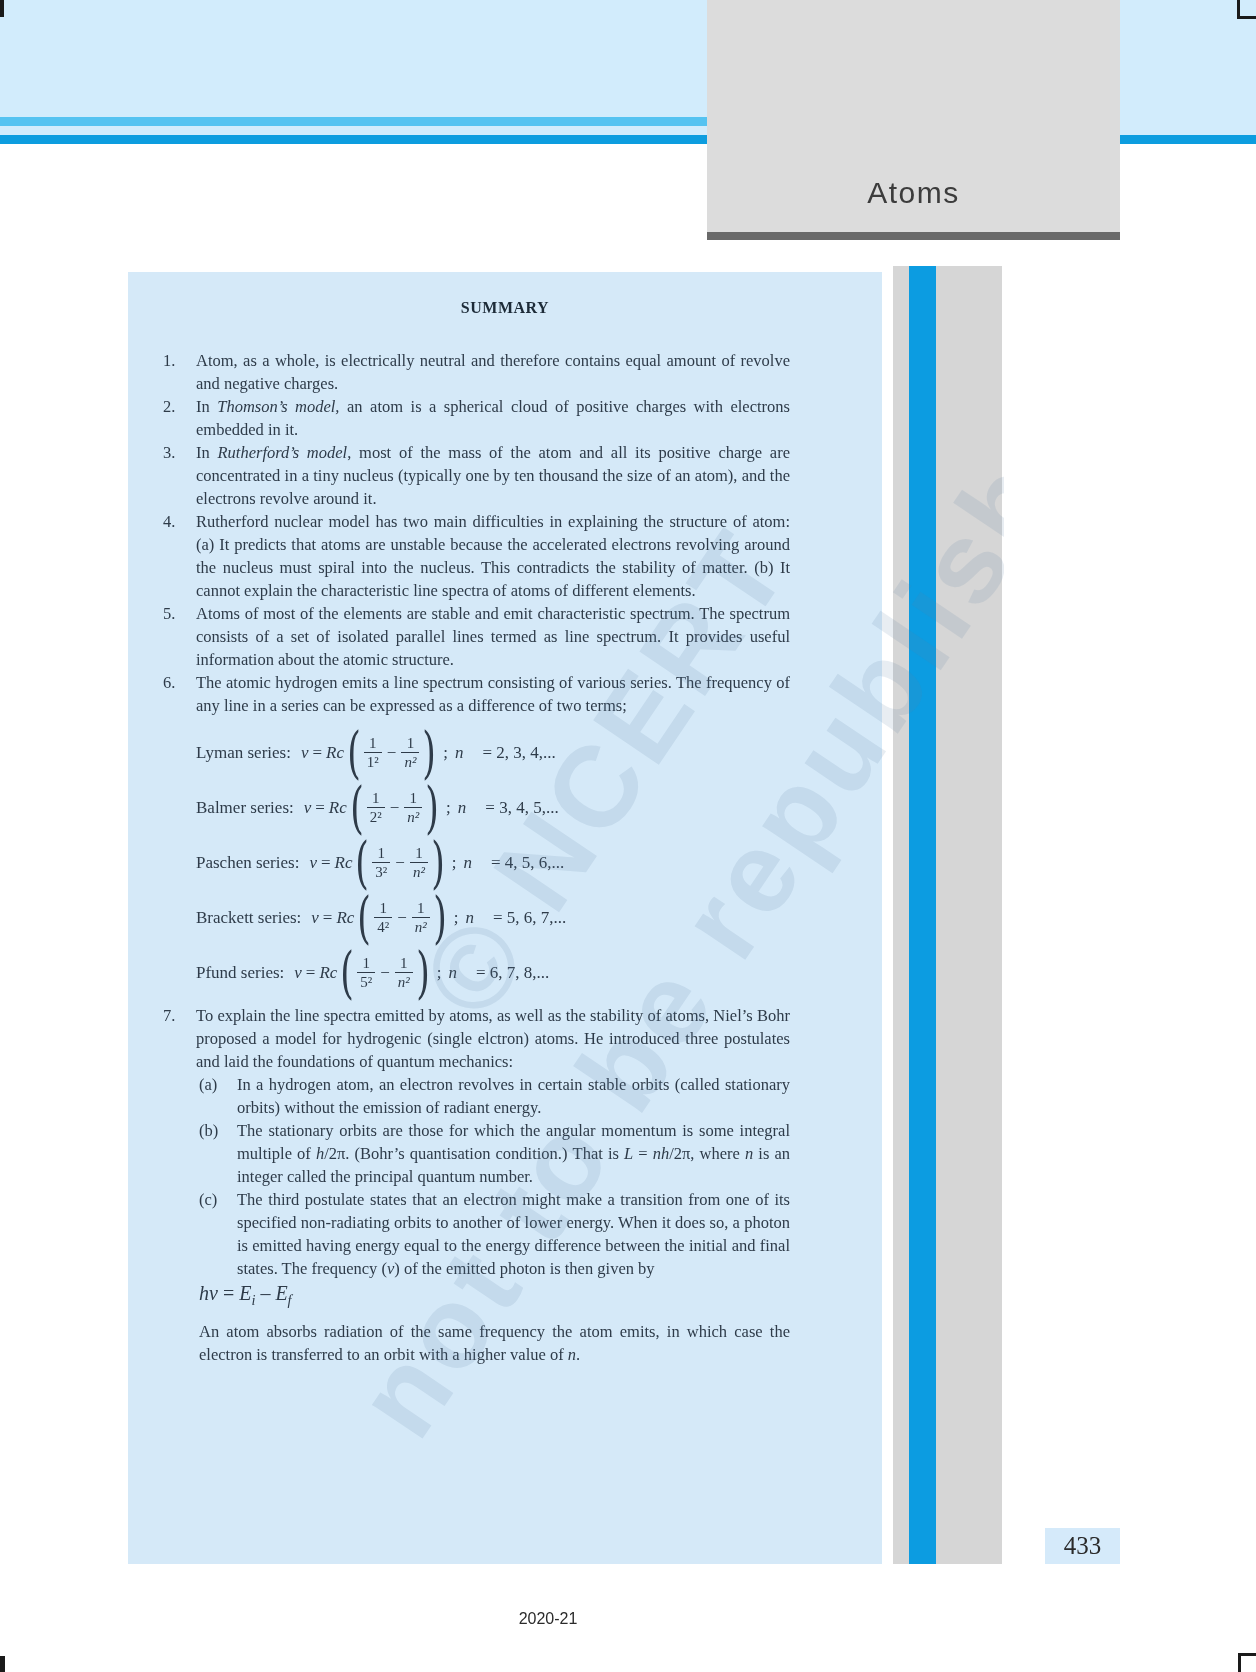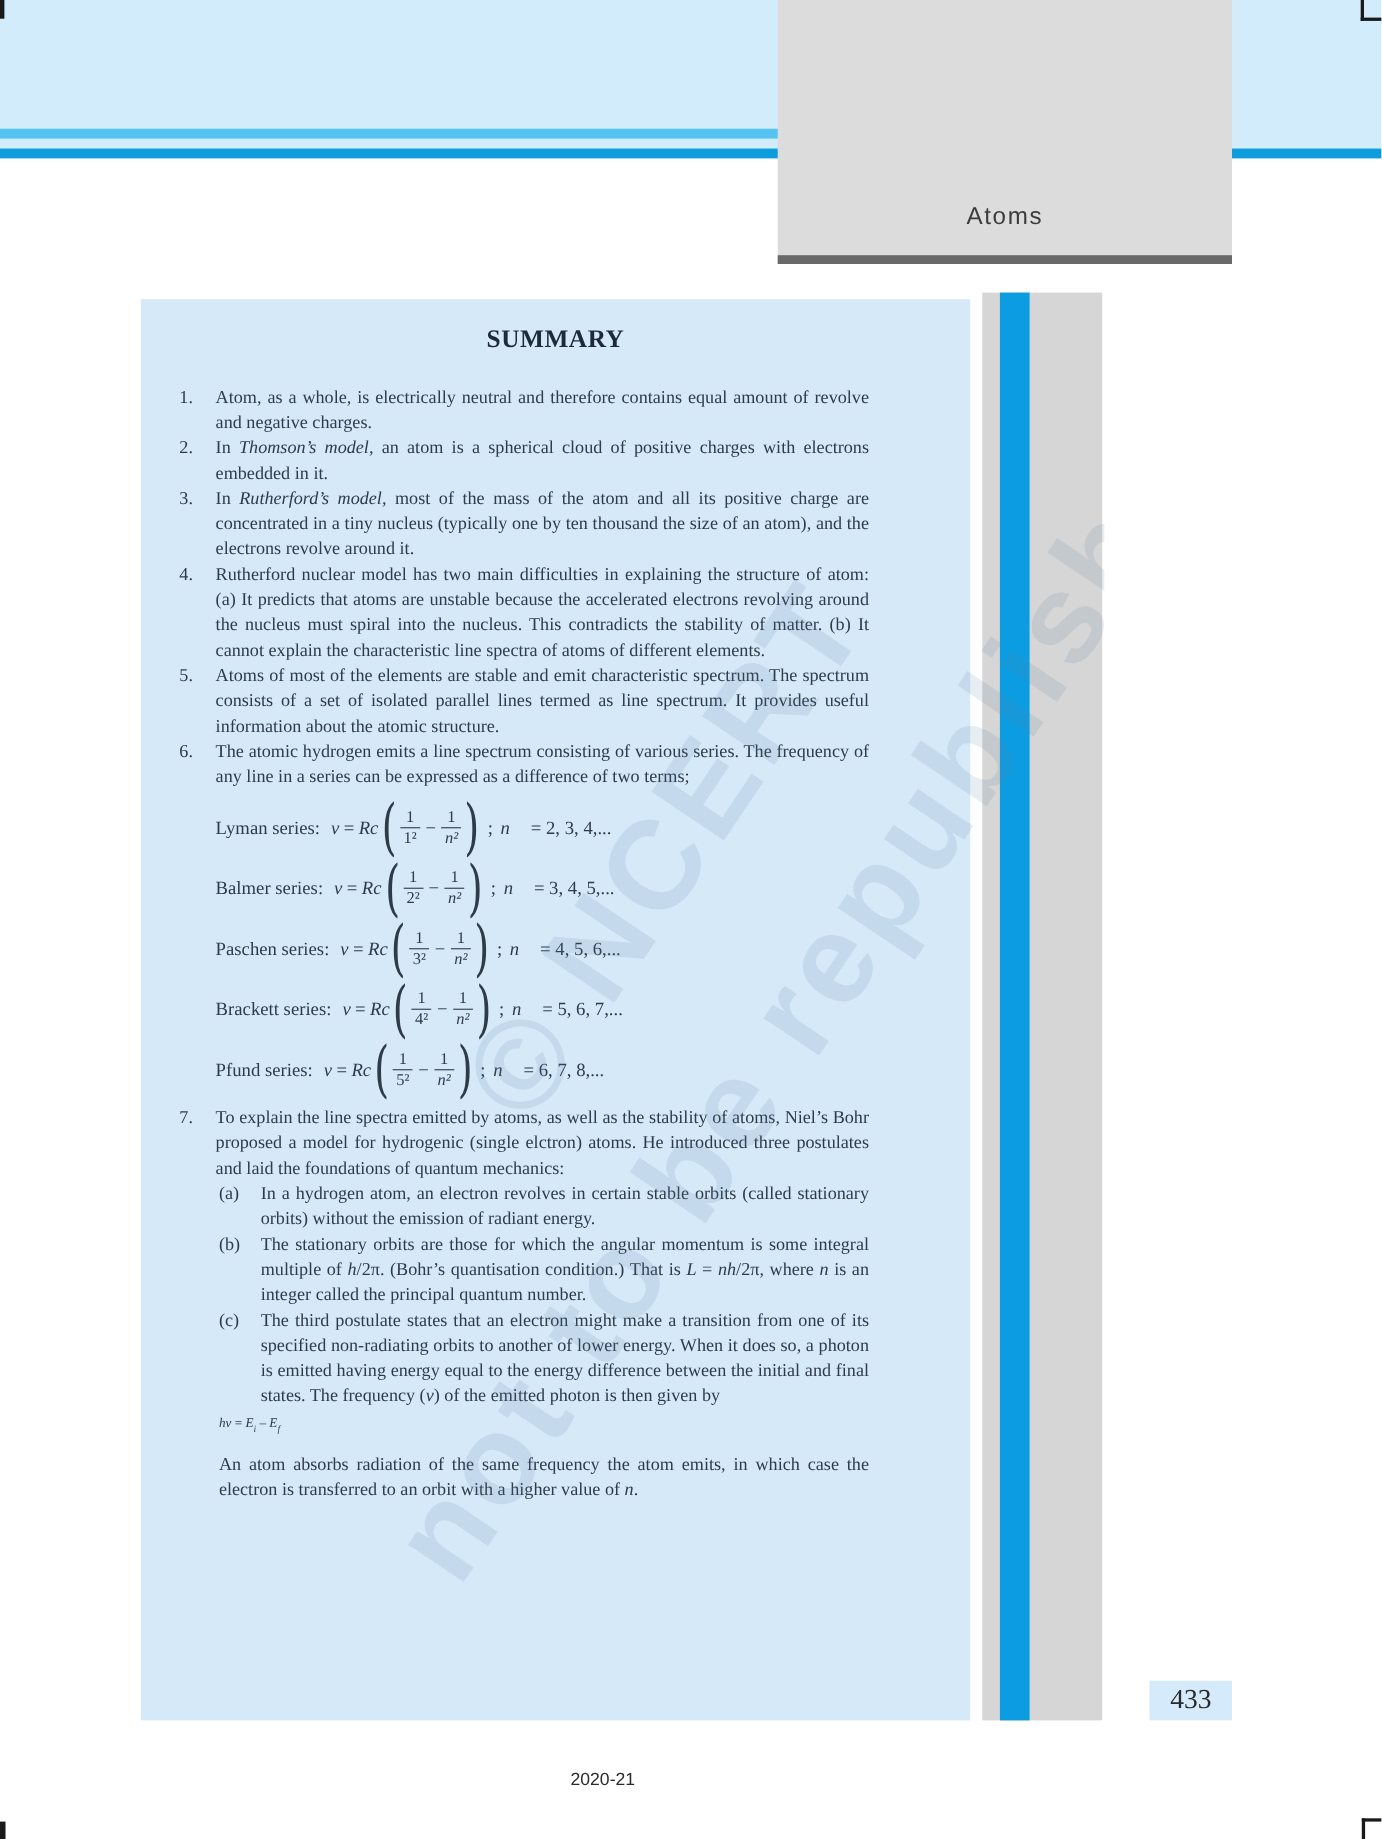--- a/index.html
+++ b/index.html
@@ -18,7 +18,7 @@
     display:flex;align-items:flex-end;justify-content:center;
   }
   .chapter-title{
-    font-family:"Liberation Sans","DejaVu Sans",sans-serif;font-size:22px;color:#3c3c3c;
+    font-family:"Liberation Sans","DejaVu Sans",sans-serif;font-size:30px;color:#3c3c3c;
     letter-spacing:1.5px;padding-bottom:22px;font-weight:400;
   }
   

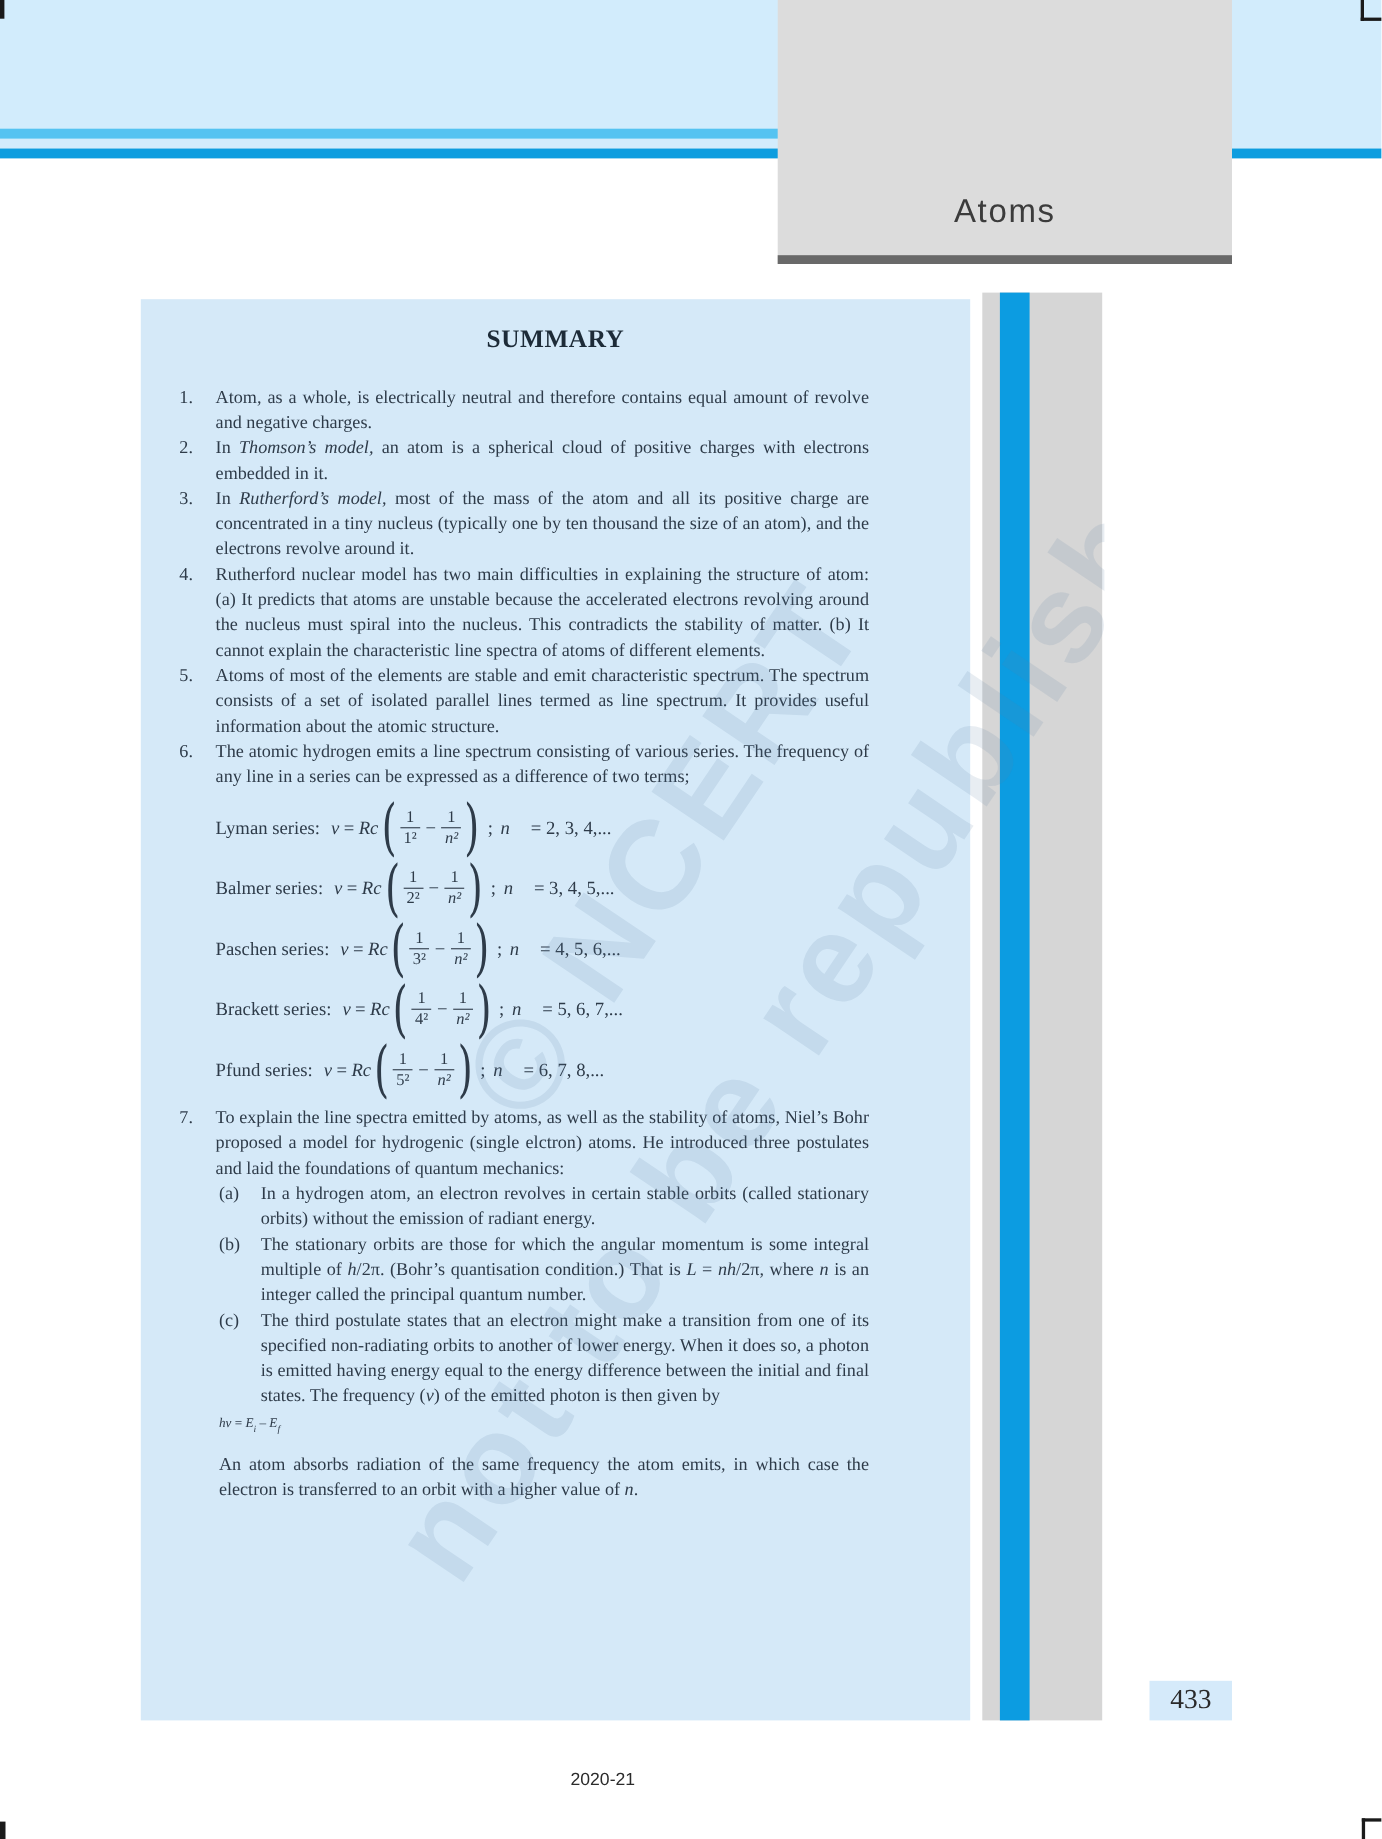--- a/index.html
+++ b/index.html
@@ -28,7 +28,7 @@
     font-size:16.5px;line-height:23px;
   }
   .summary-title{
-    text-align:center;font-weight:bold;font-size:23px;letter-spacing:0.5px;
+    text-align:center;font-weight:bold;font-size:16px;letter-spacing:0.5px;
     color:#1d2b38;margin:0 -92px 30px -35px;
   }
   .item{display:flex;}

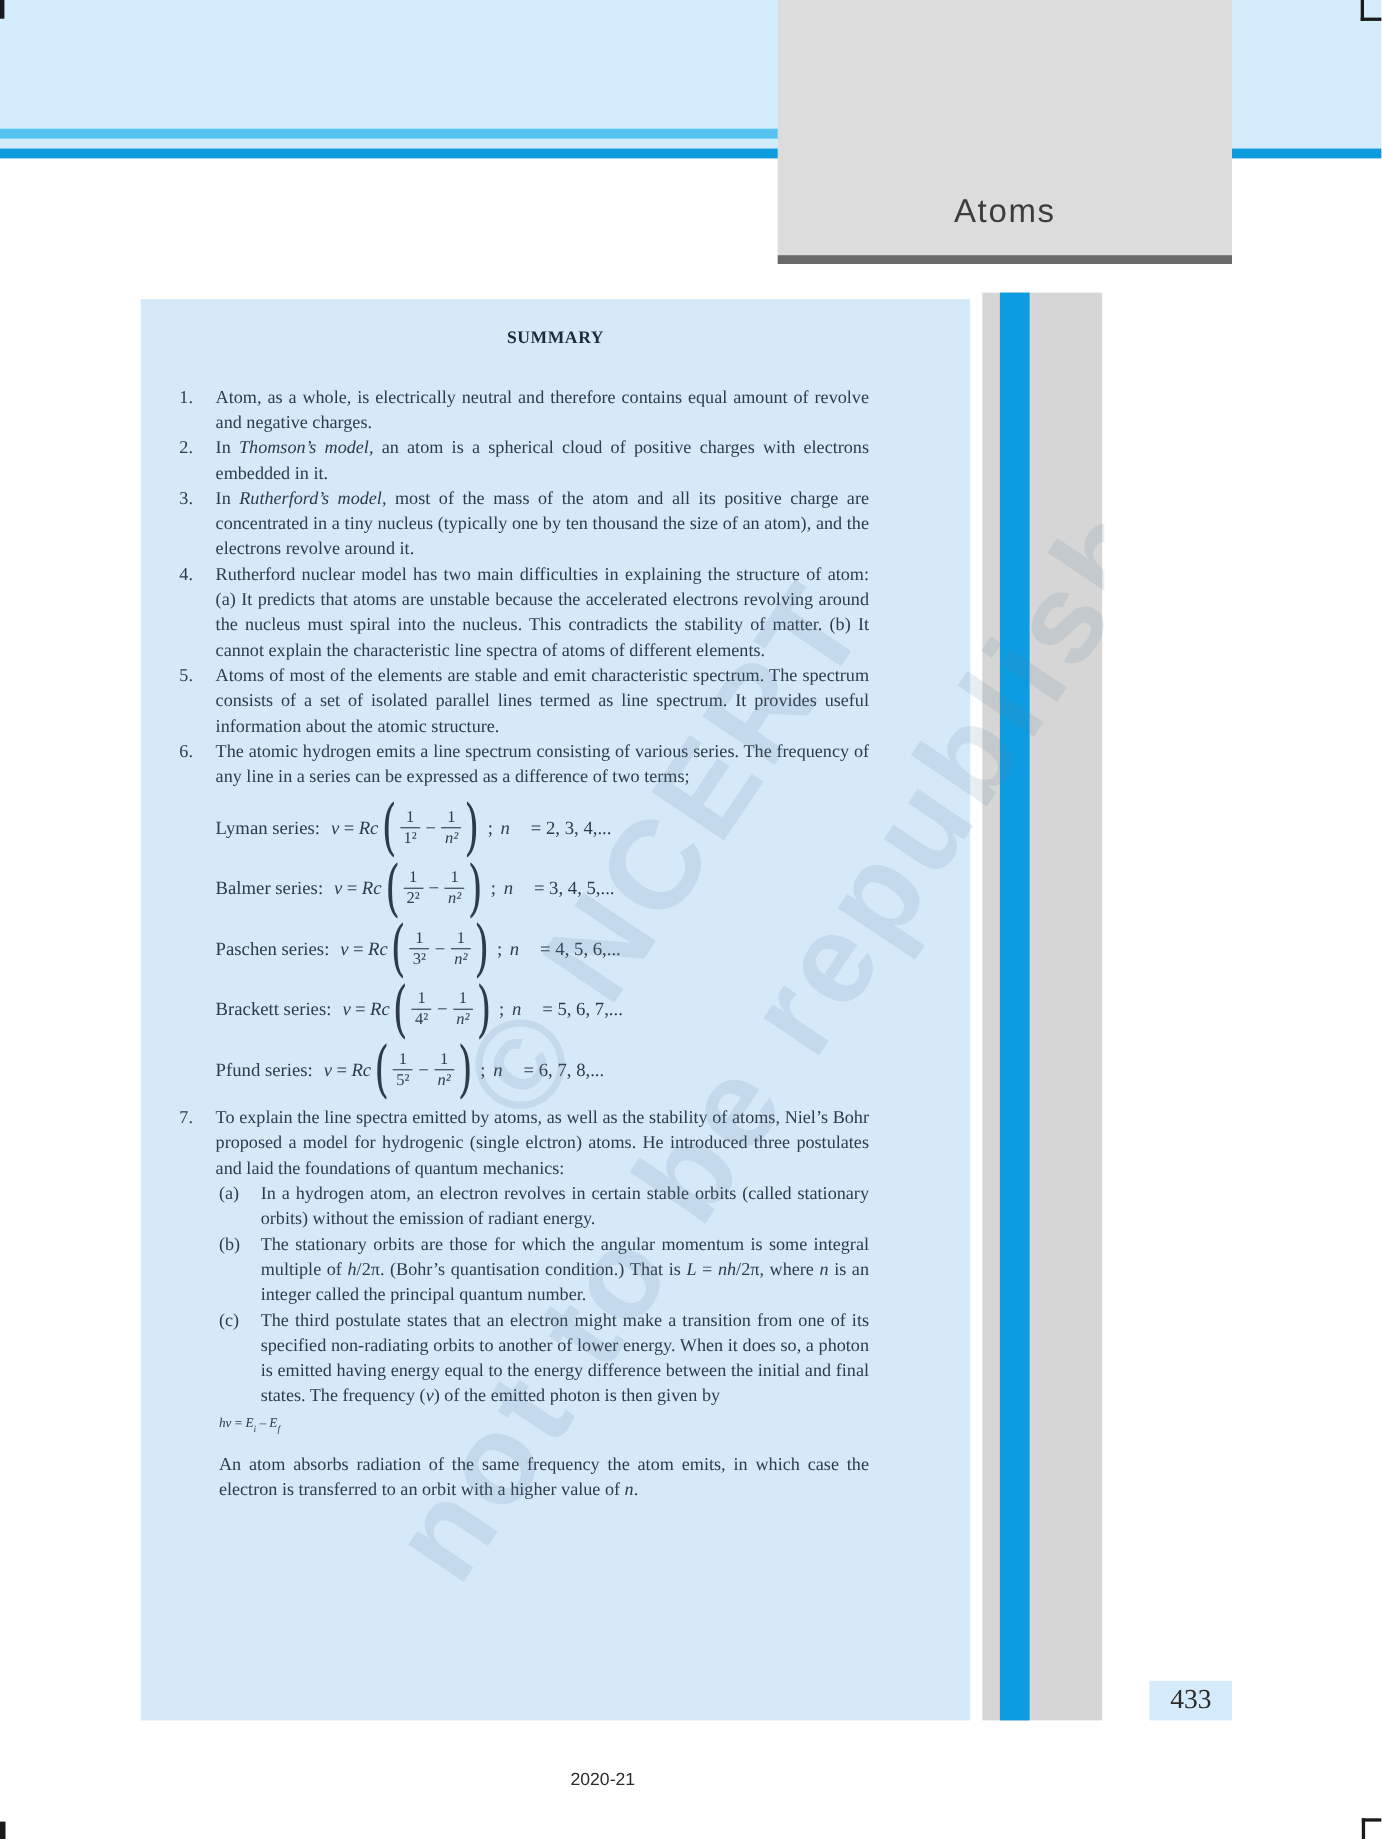--- a/index.html
+++ b/index.html
@@ -37,7 +37,7 @@
   .subitem{display:flex;margin-left:36px;}
   .sub-marker{flex:0 0 38px;}
   .sub-body{flex:1;text-align:justify;}
-  .eq-line{margin-left:36px;font-size:12px;padding:2px 0;}
+  .eq-line{margin-left:36px;font-size:20px;padding:2px 0;}
   .closing-par{margin-left:36px;text-align:justify;margin-top:6px;margin-bottom:16px;}
   .subsc{vertical-align:-5px;font-size:0.72em;}
   .it{font-style:italic;}

